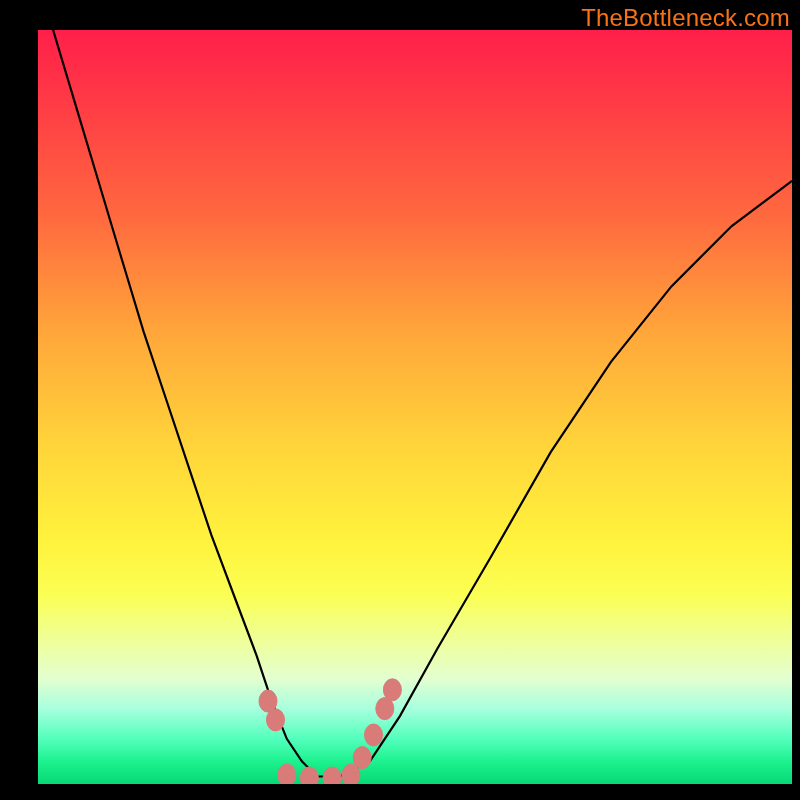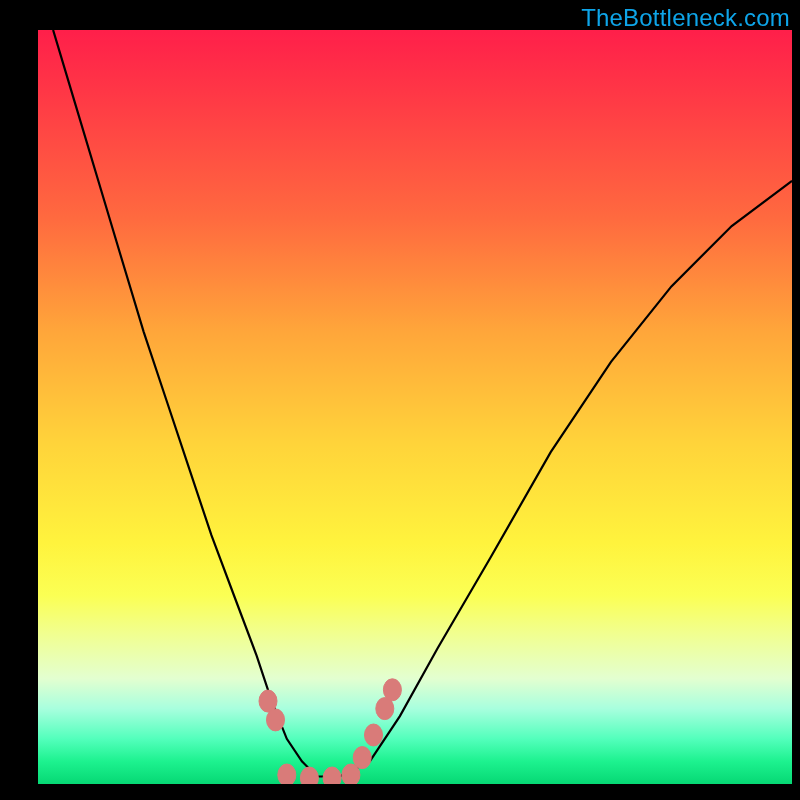--- a/index.html
+++ b/index.html
@@ -20,7 +20,7 @@
     position: absolute;
     top: 4px;
     right: 10px;
-    color: #0ea5e9;
+    color: #f97316;
     font-size: 24px;
     font-weight: 500;
     letter-spacing: 0.2px;

